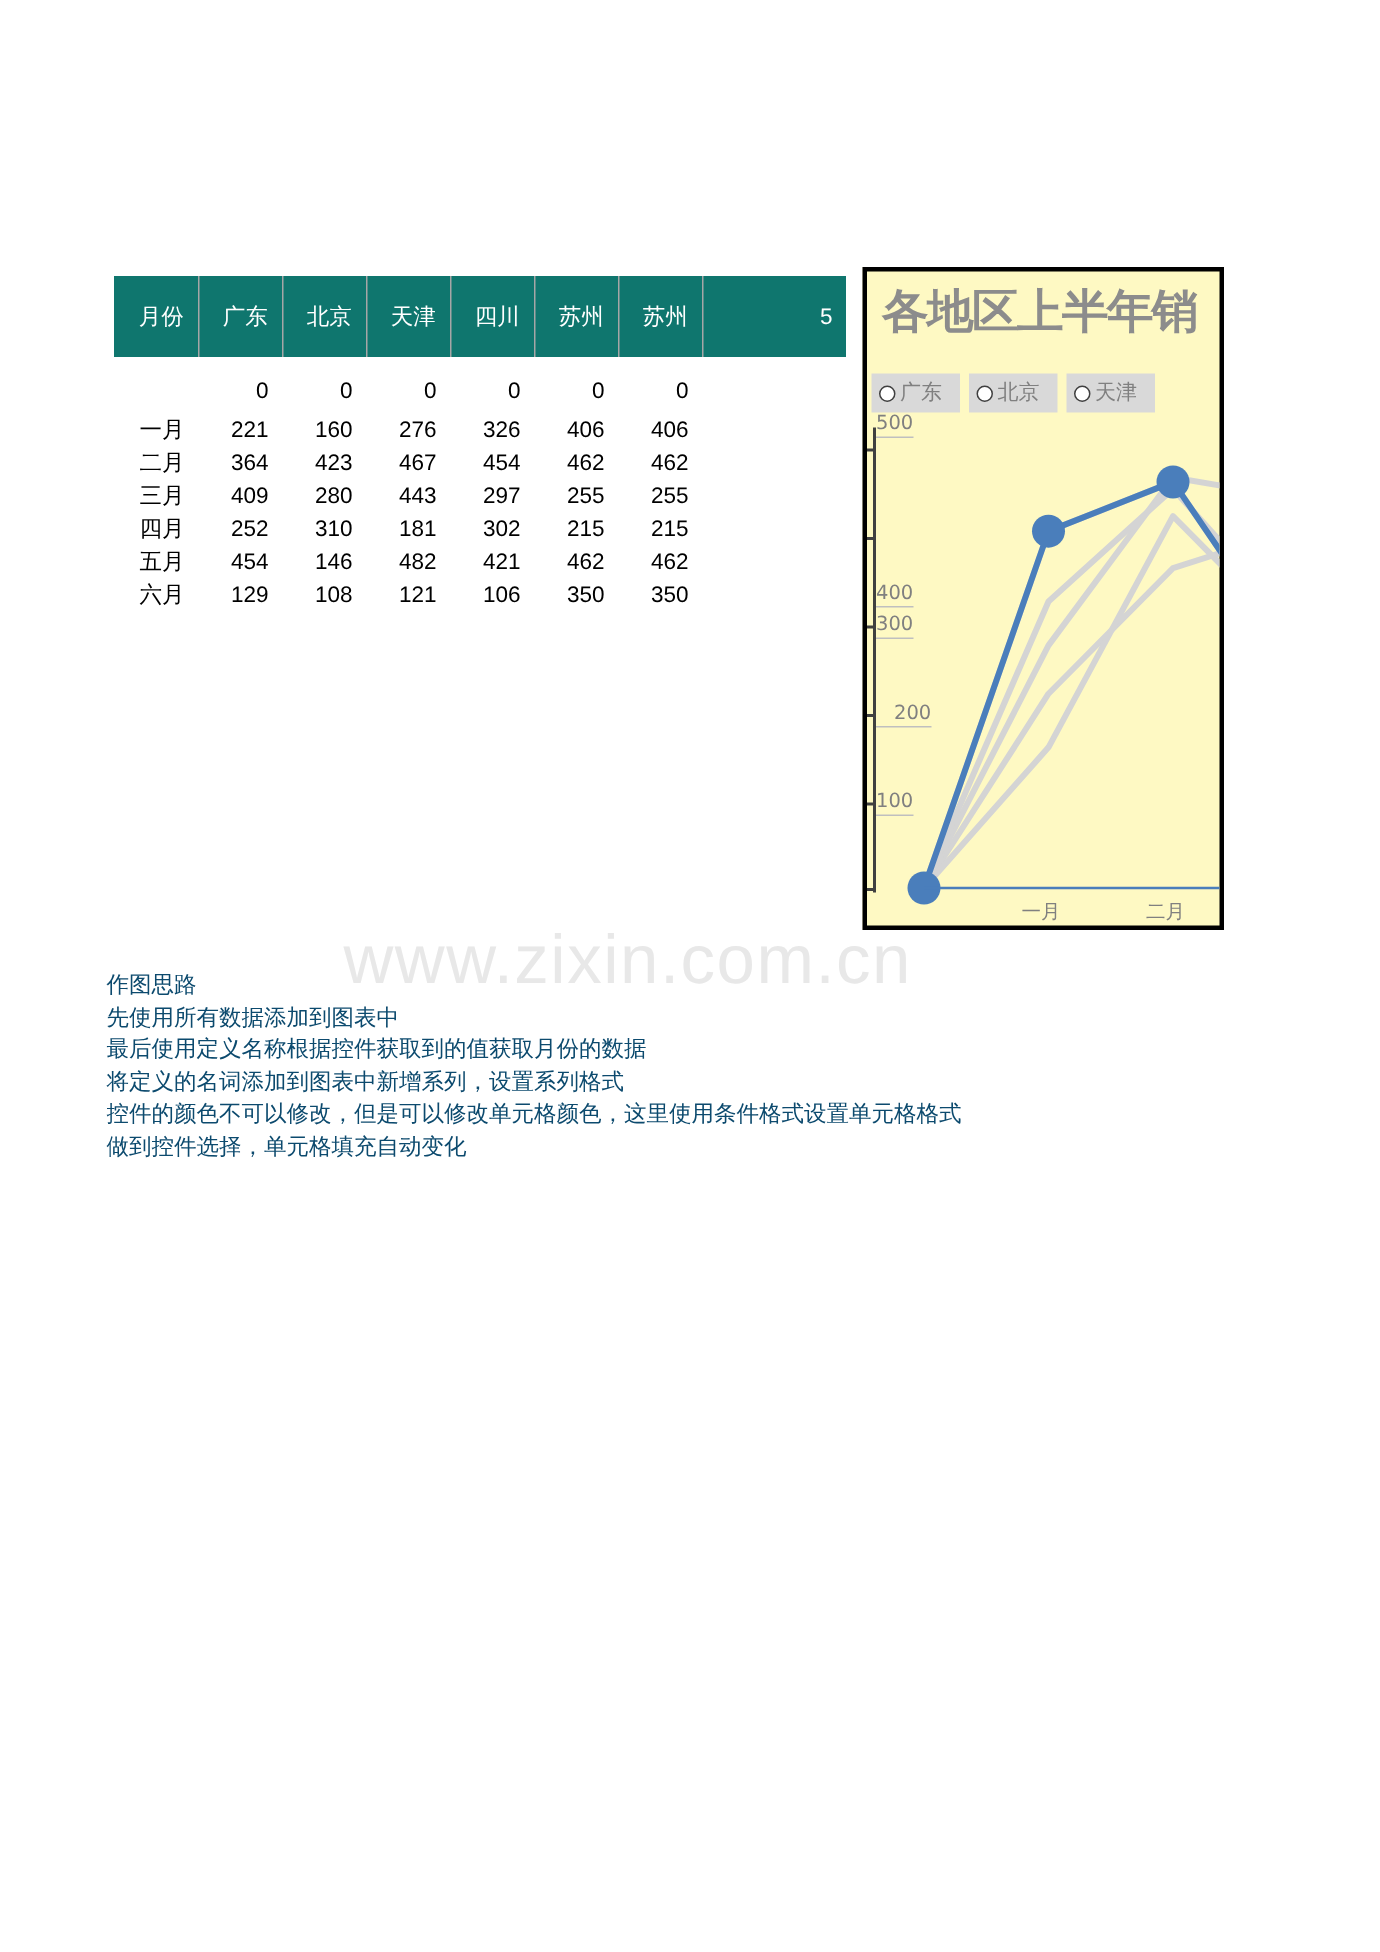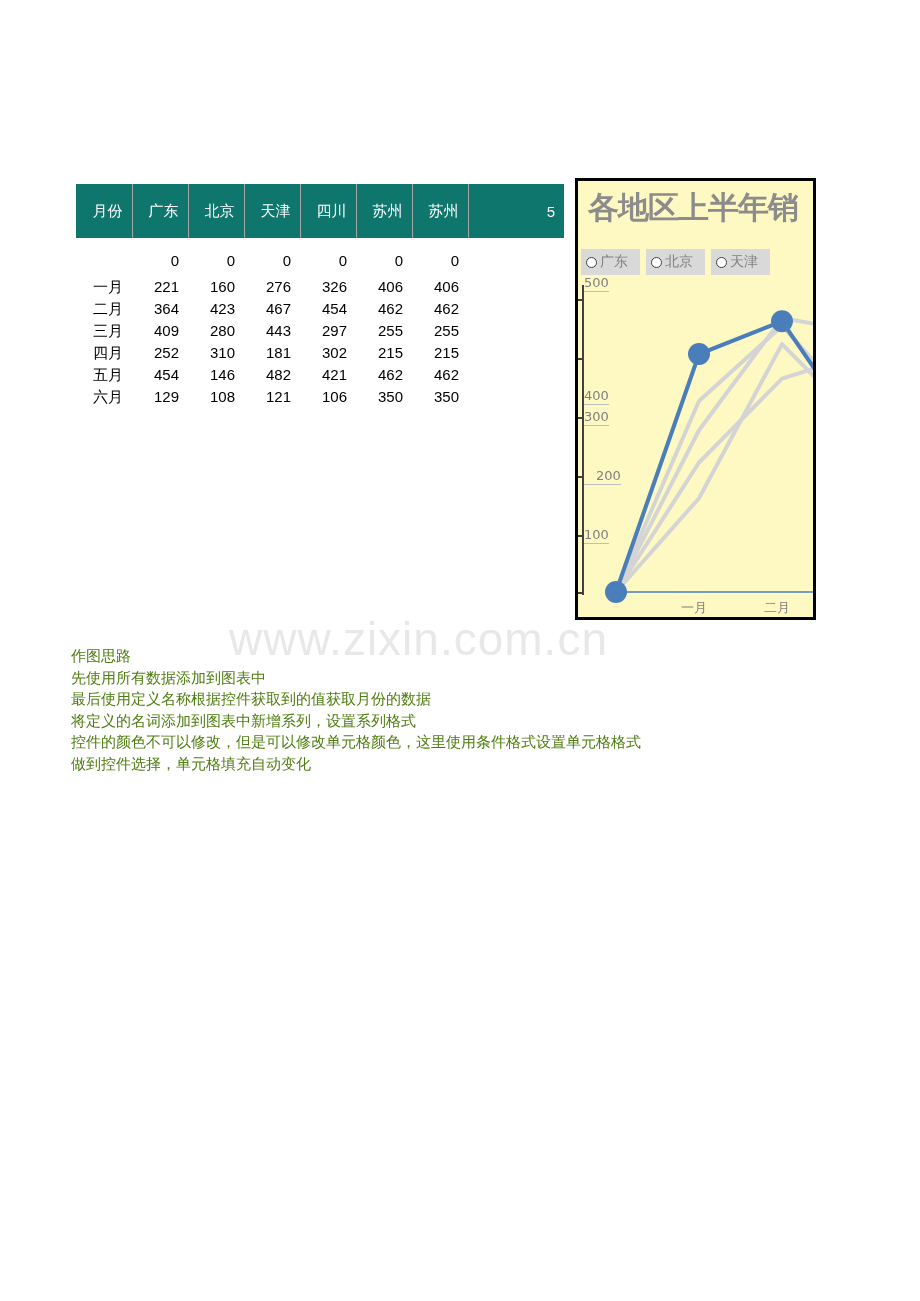--- a/index.html
+++ b/index.html
@@ -161,7 +161,7 @@
   #notes div {
     font-size: 15px;
     line-height: 21.5px;
-    color: #4d7c0f;
+    color: #0c4a6e;
     white-space: nowrap;
     font-family: "DejaVu Sans", sans-serif;
   }

